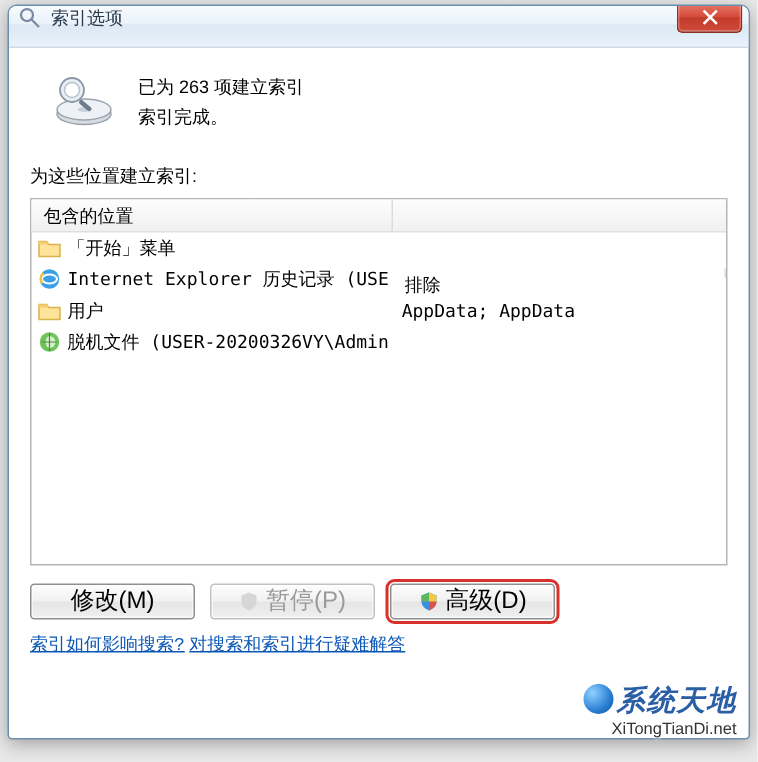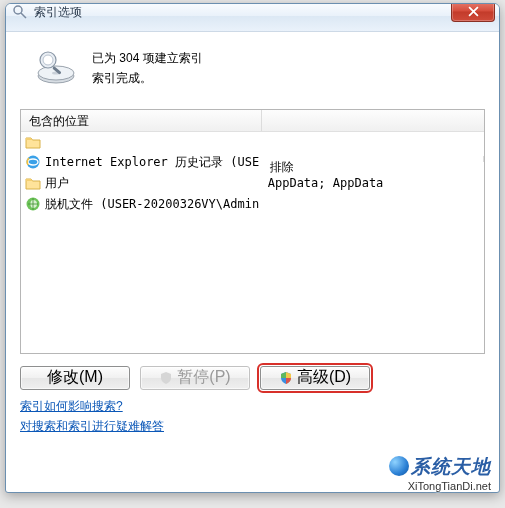--- a/index.html
+++ b/index.html
@@ -241,7 +241,7 @@
         </svg>
       </span>
       <div class="status-text">
-        <div>已为 304 项建立索引</div>
+        <div>已为 263 项建立索引</div>
         <div>索引完成。</div>
       </div>
     </div>

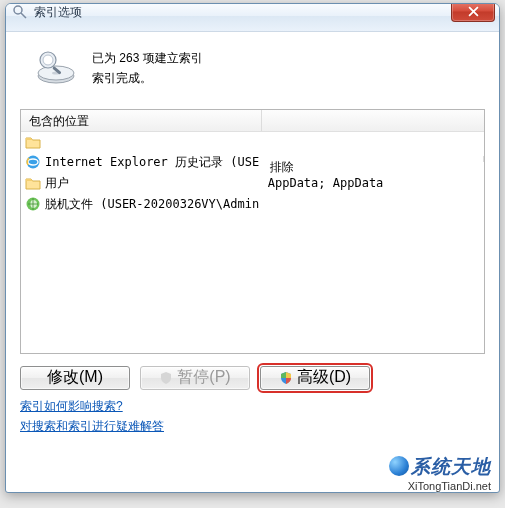--- a/index.html
+++ b/index.html
@@ -246,6 +246,7 @@
       </div>
     </div>
 
+    <div class="section-label">为这些位置建立索引:</div>
 
     <div class="listbox">
       <div class="list-header">

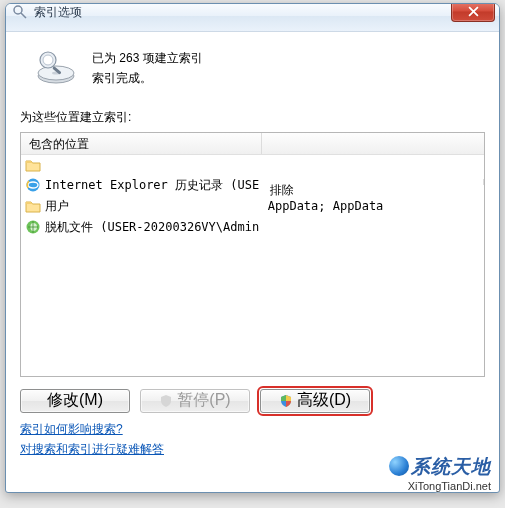--- a/index.html
+++ b/index.html
@@ -263,6 +263,7 @@
                   <path d="M1 4 h5 l1.5 2 H1 z" fill="#f4cf72"></path>
                 </svg>
             </span>
+            <span>「开始」菜单</span>
           </div>
           <div class="cell-right"></div>
         </div>

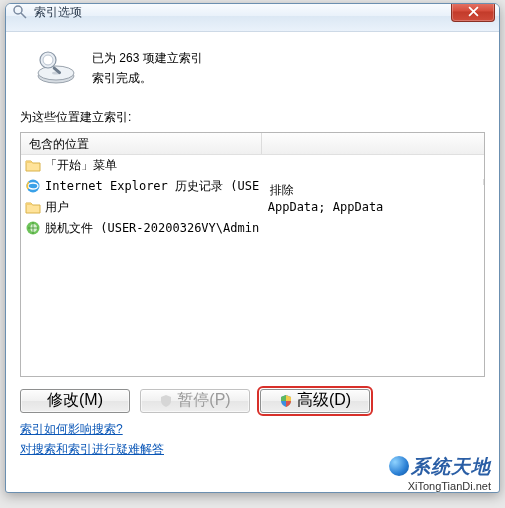--- a/index.html
+++ b/index.html
@@ -168,9 +168,10 @@
 .shield-icon { width: 14px; height: 14px; }
 .links {
   display: flex;
-  flex-direction: column;
+  flex-direction: row;
   gap: 3px;
   margin-top: 2px;
+  font-family: Liberation Mono, monospace;
 }
 .links a {
   color: #0b57b7;

